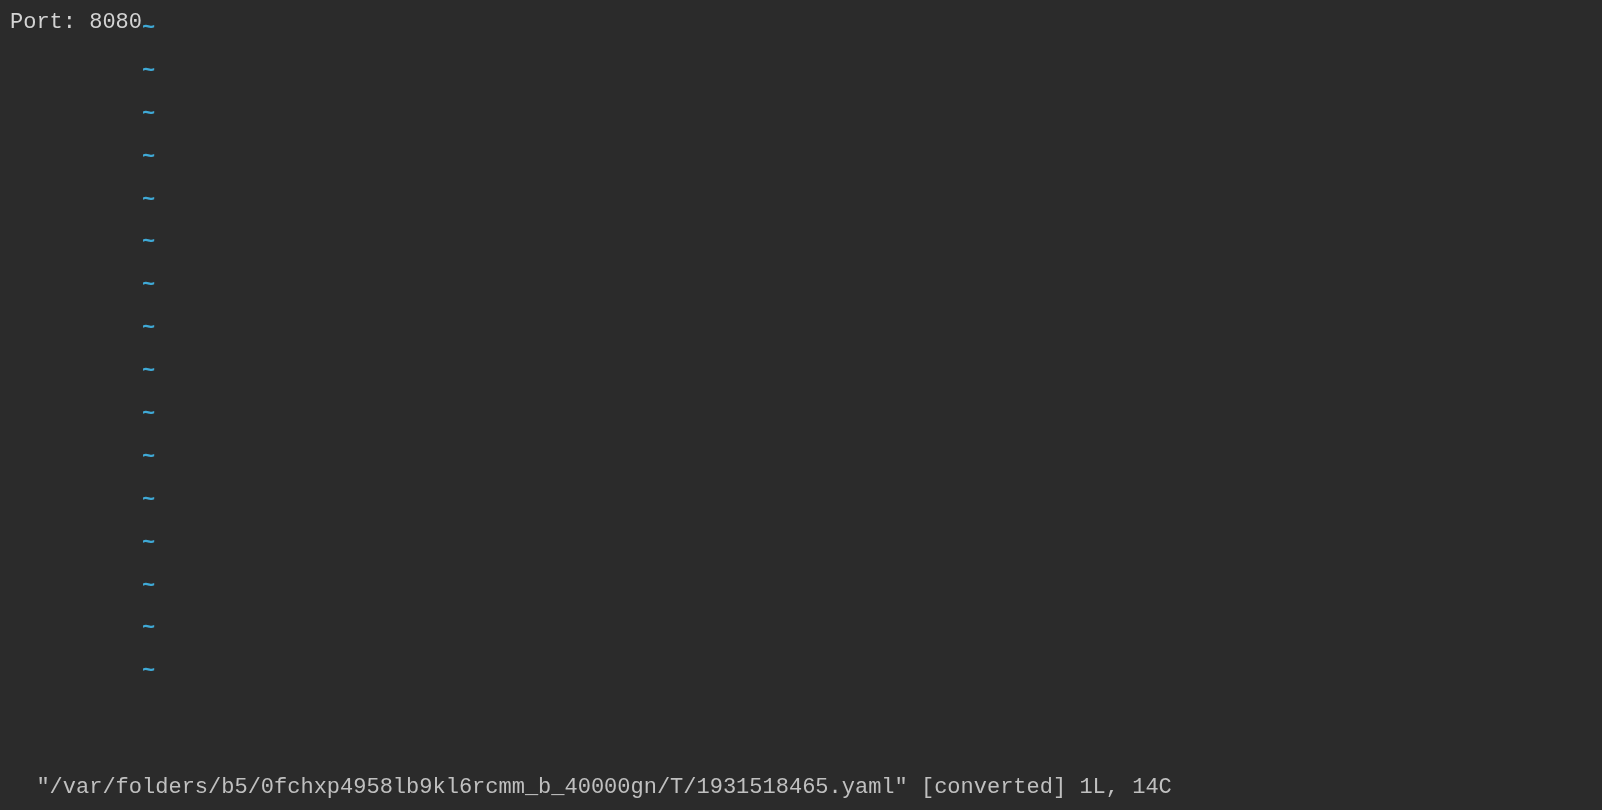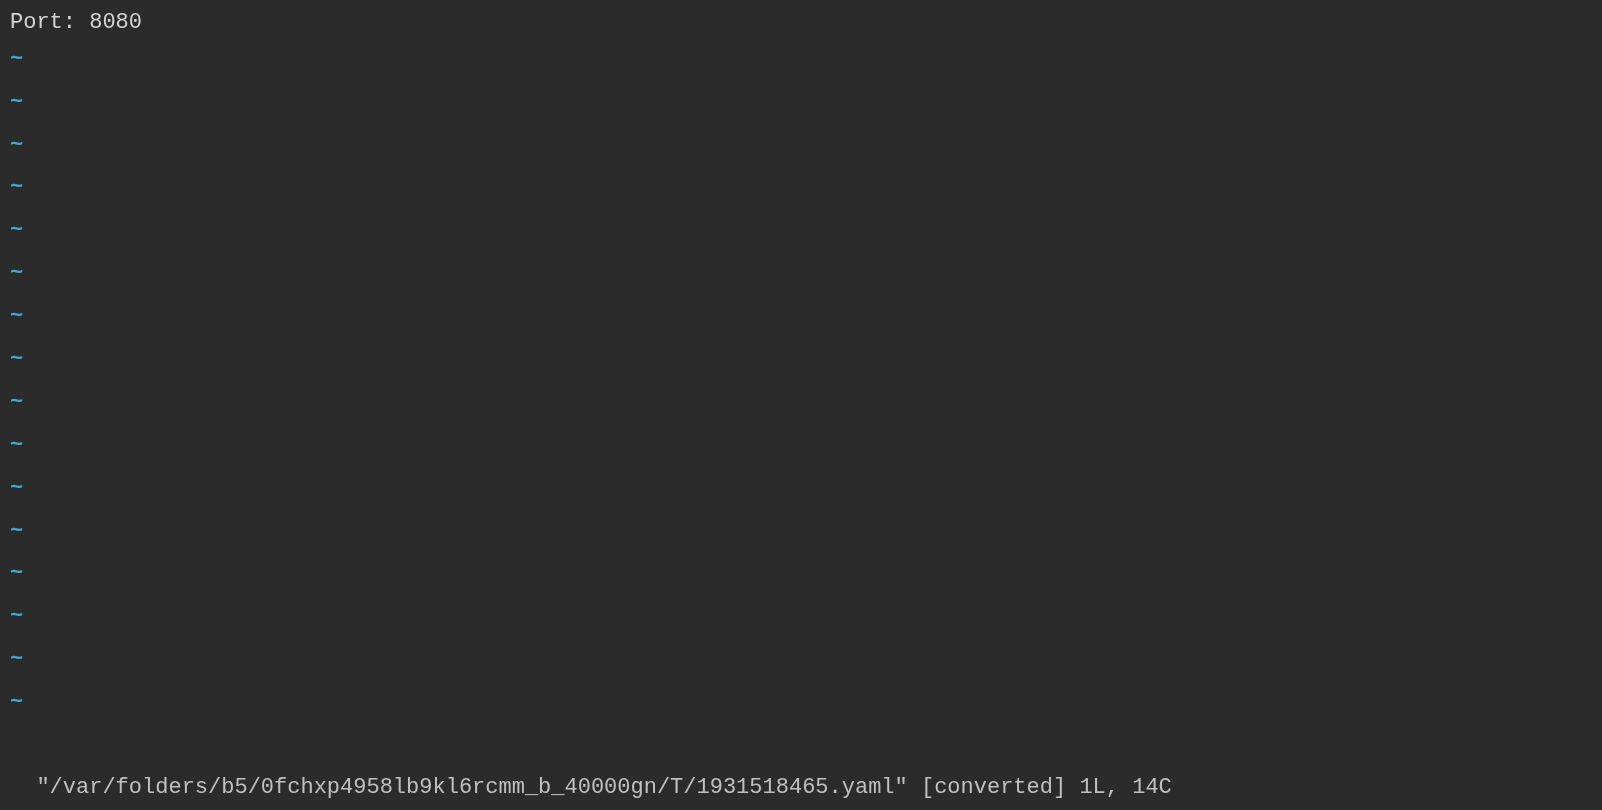--- a/index.html
+++ b/index.html
@@ -21,7 +21,7 @@
       flex: 1;
       padding: 8px 10px 0 10px;
       display: flex;
-      flex-direction: column;
+      flex-direction: row;
       overflow: hidden;
     }
     .file-content {

